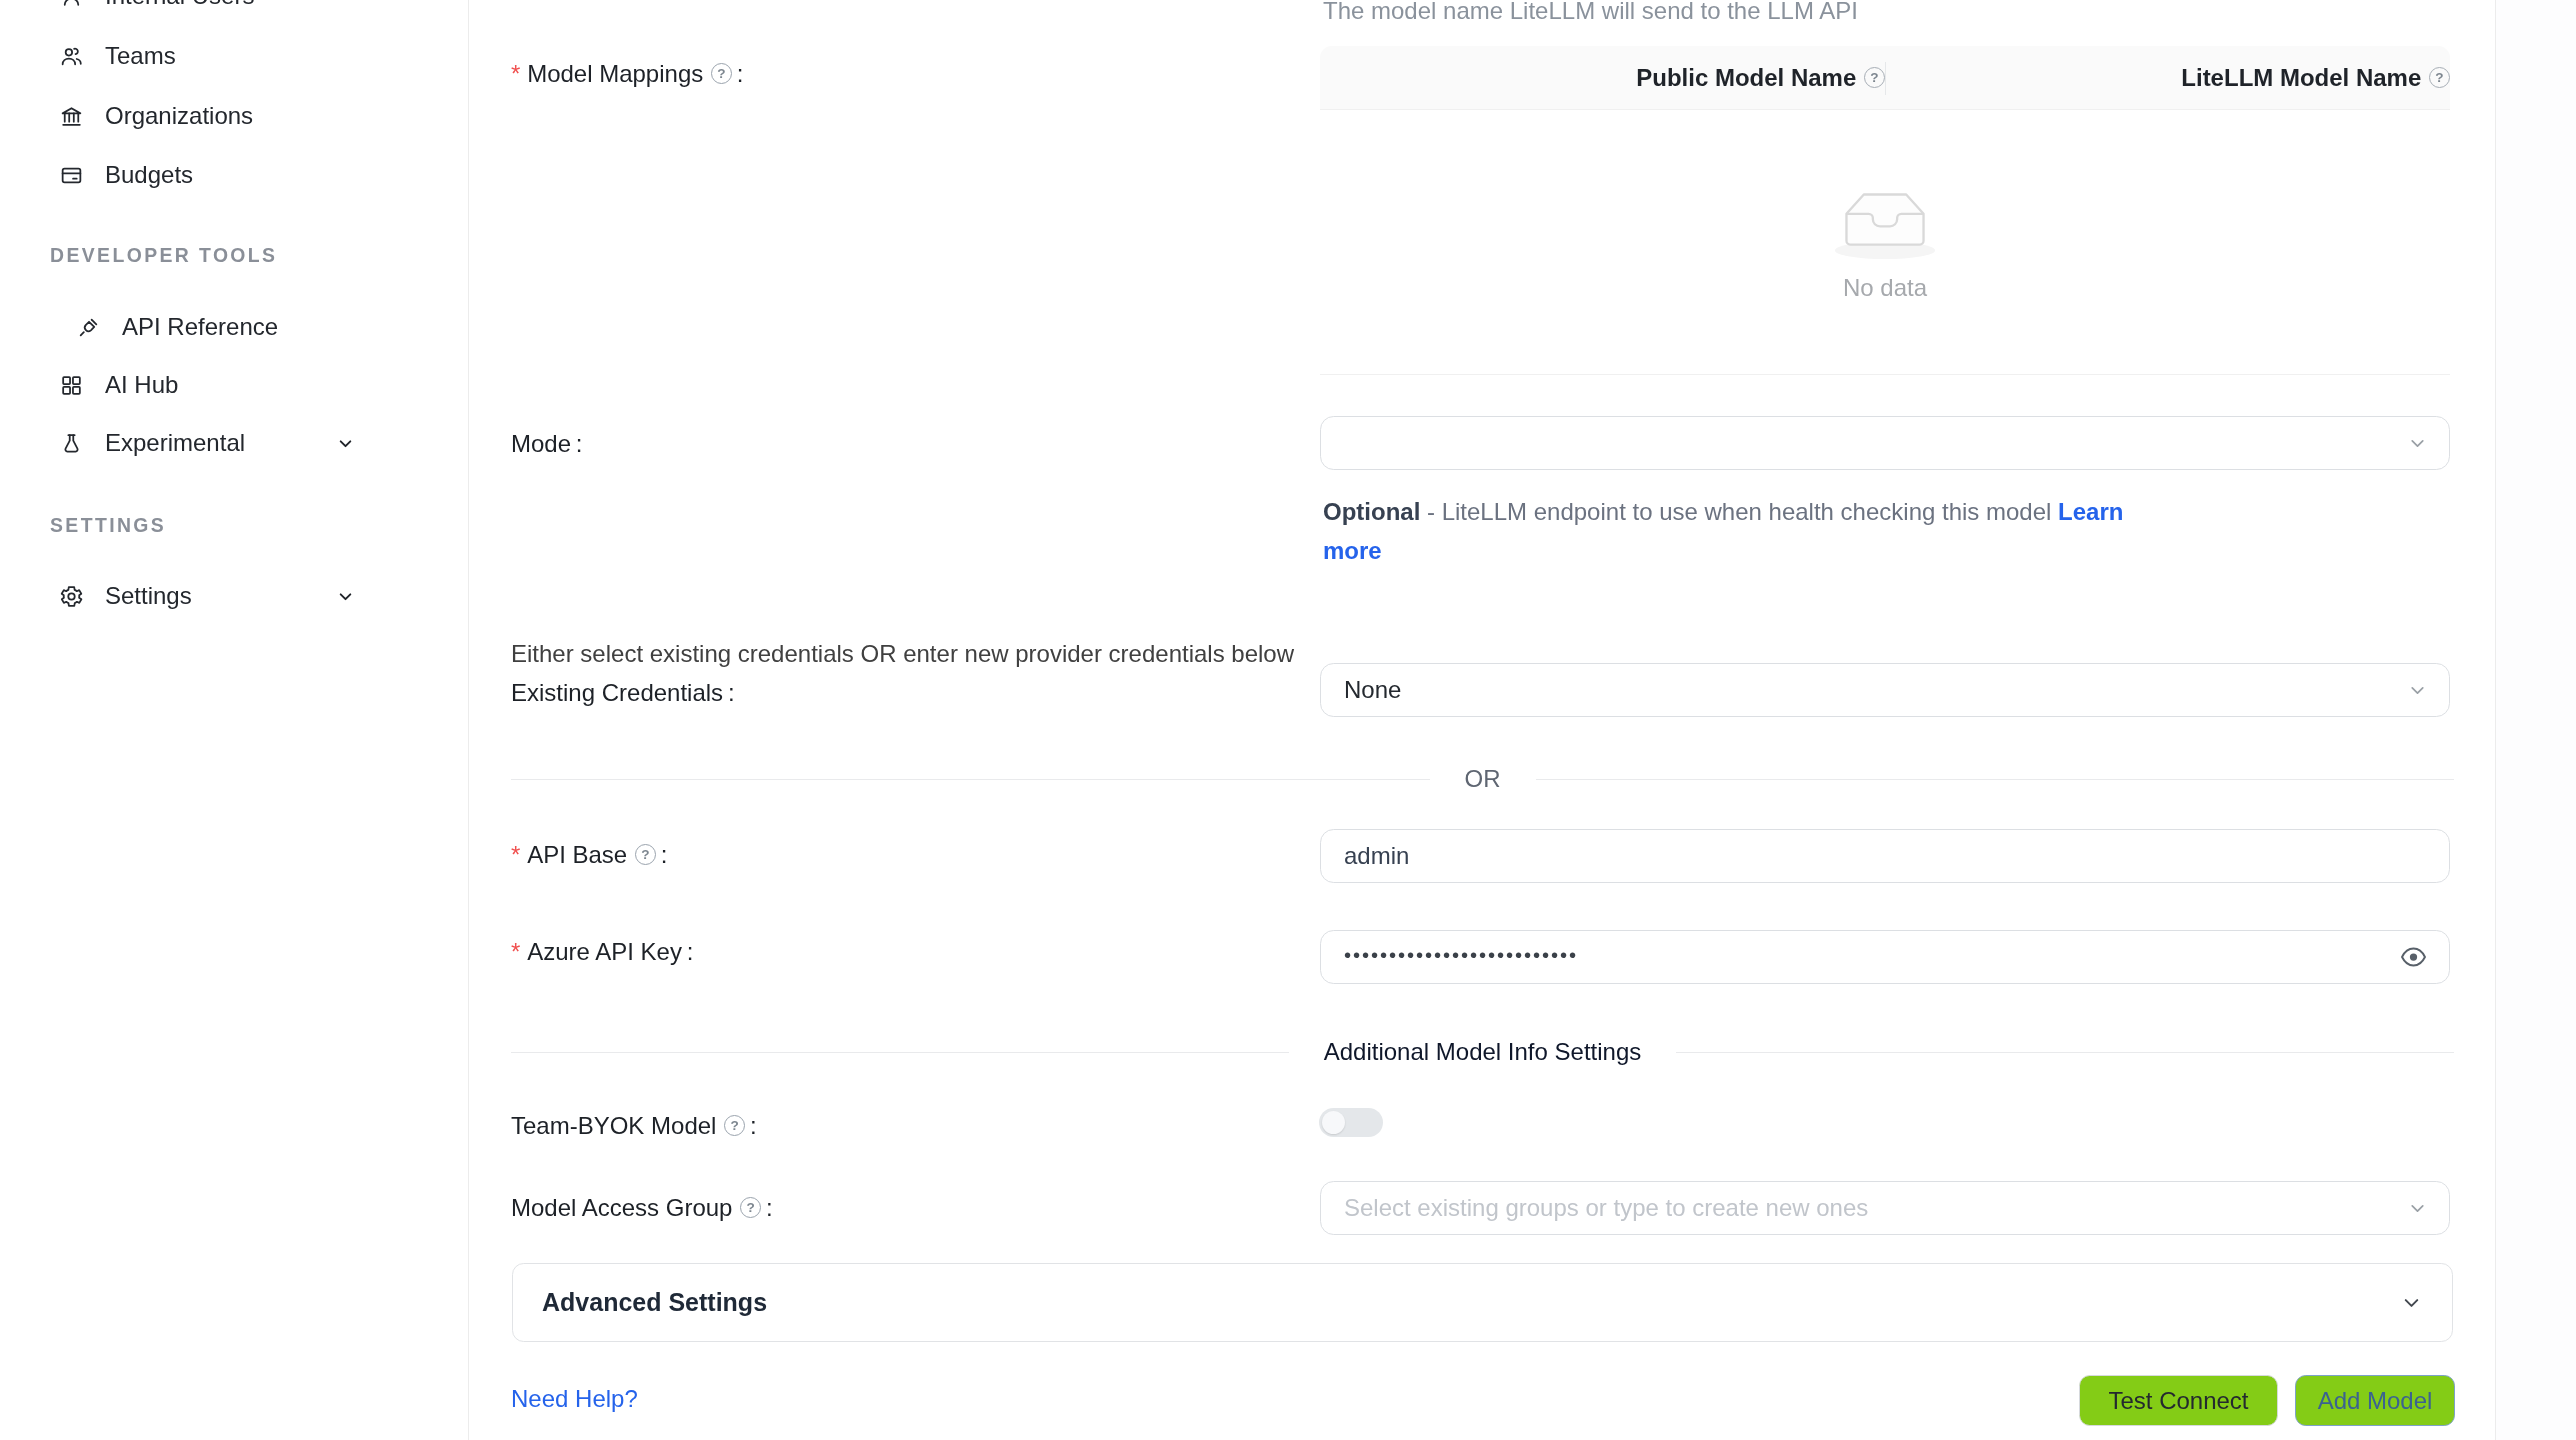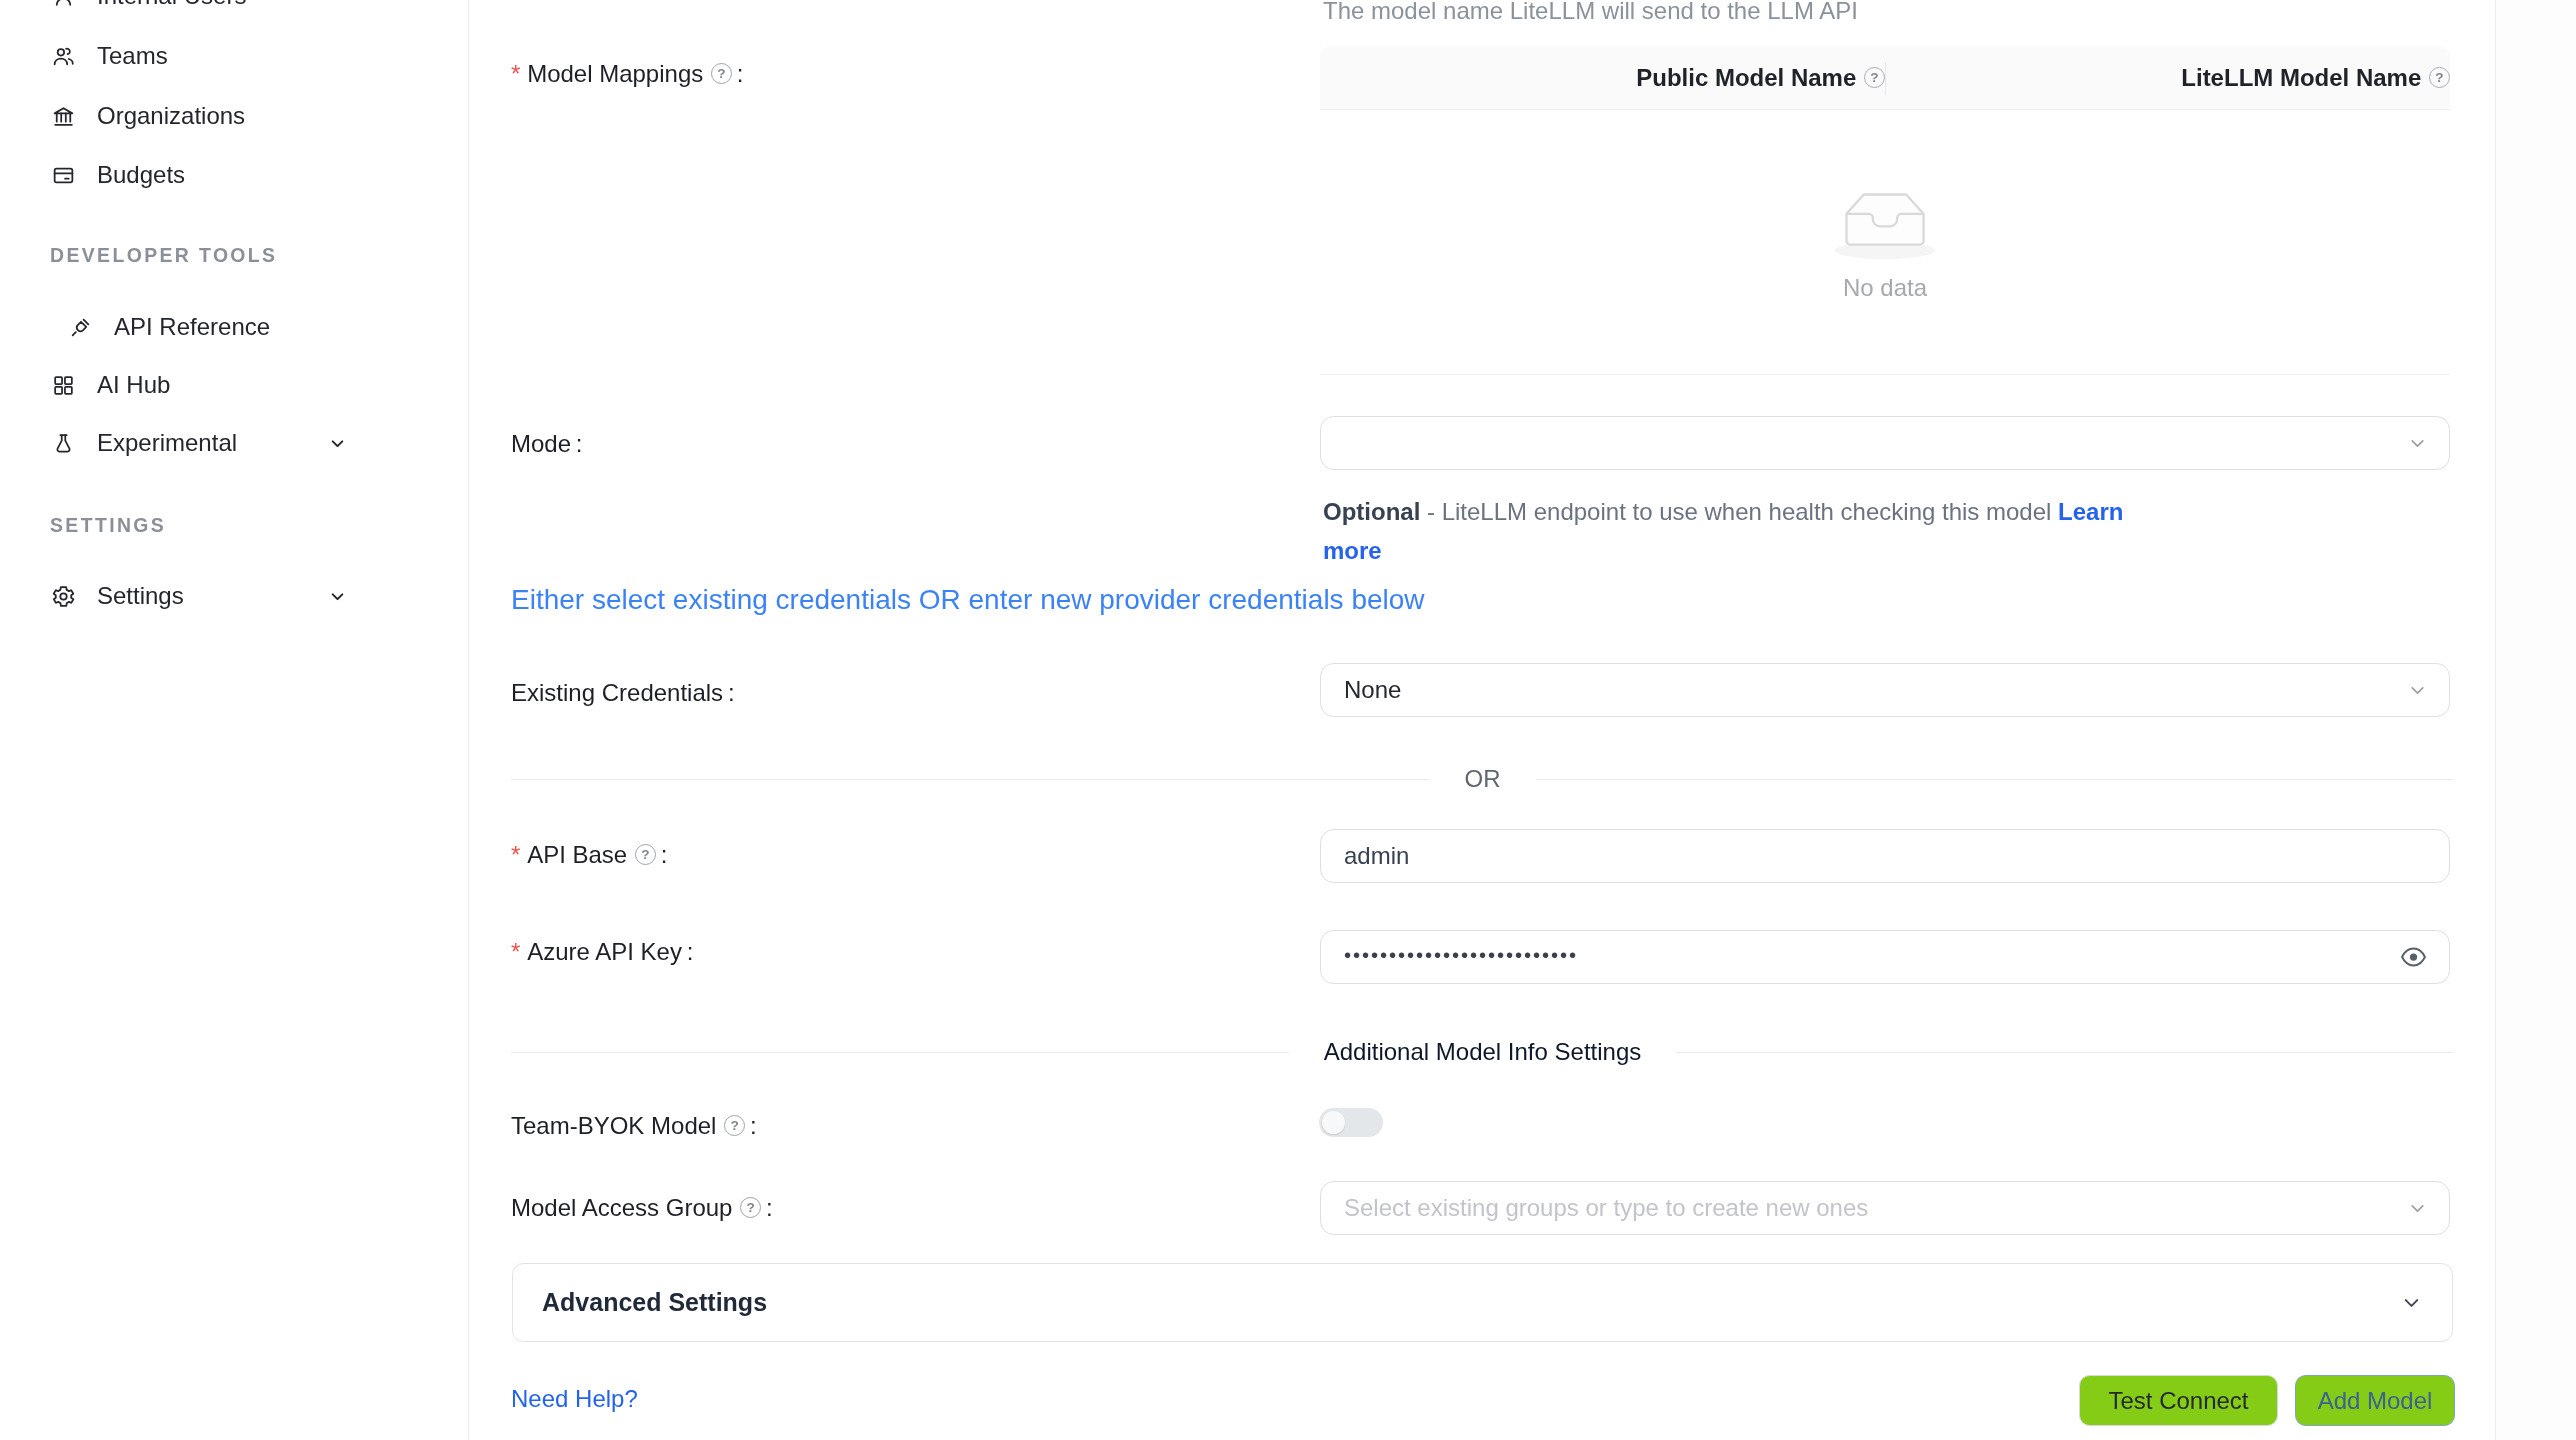--- a/index.html
+++ b/index.html
@@ -14,7 +14,7 @@
   
   .sidebar { position:absolute; left:0; top:0; width:469px; height:1440px;
              background:#ffffff; border-right:1px solid #ececec; }
-  .nav-item { position:absolute; left:0; width:516px; height:58px;
+  .nav-item { position:absolute; left:8px; width:516px; height:58px;
               display:flex; align-items:center; cursor:pointer; }
   .nav-item .nicon { position:absolute; left:50px; width:27px; height:27px;
                      display:flex; align-items:center; justify-content:center; color:#24282e; }

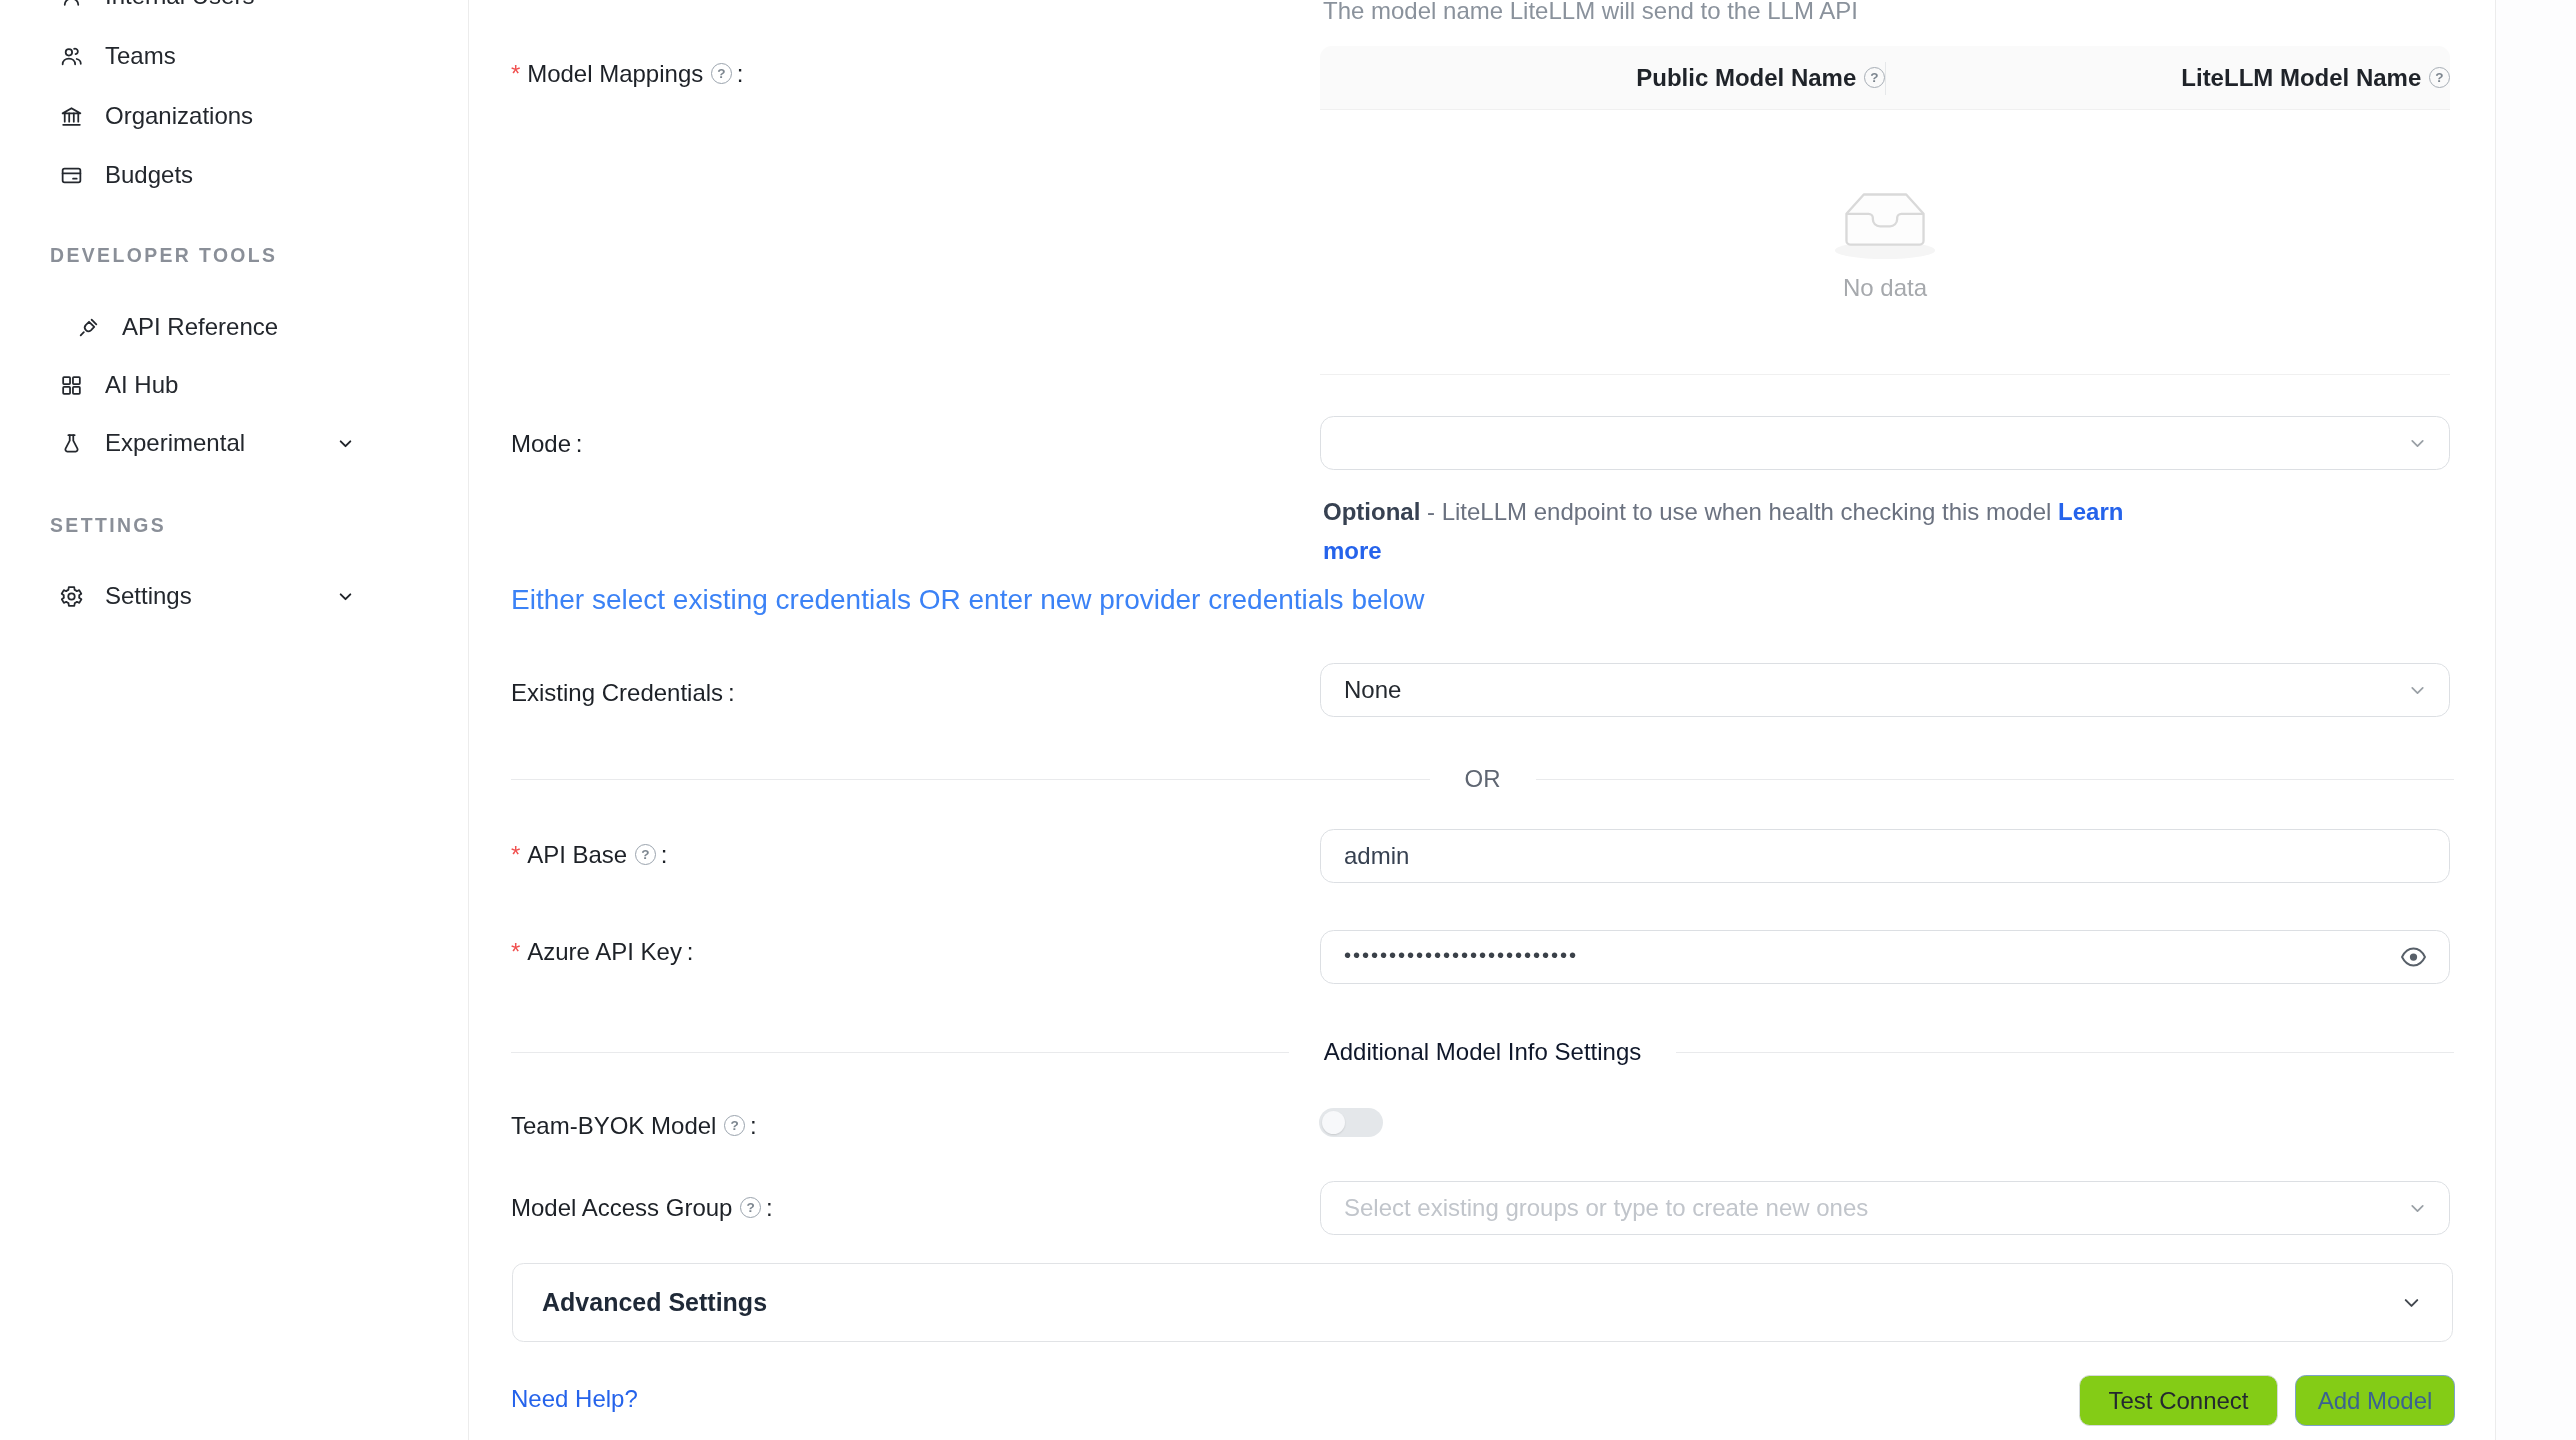--- a/index.html
+++ b/index.html
@@ -70,7 +70,7 @@
   .helper b { color:#374151; }
   .lnk { color:#2563eb; font-weight:600; cursor:pointer; }
 
-  .note { position:absolute; left:511px; top:584px; font-size:28px; color:#3b82f6; white-space:nowrap; }
+  .note { position:absolute; left:511px; top:640px; font-size:24px; color:#404040; white-space:nowrap; }
 
   .divider { position:absolute; left:511px; width:1943px; display:flex; align-items:center;gap:6px; }
   .divider .dline { flex:1; height:1px; background:#e9eaec; }

